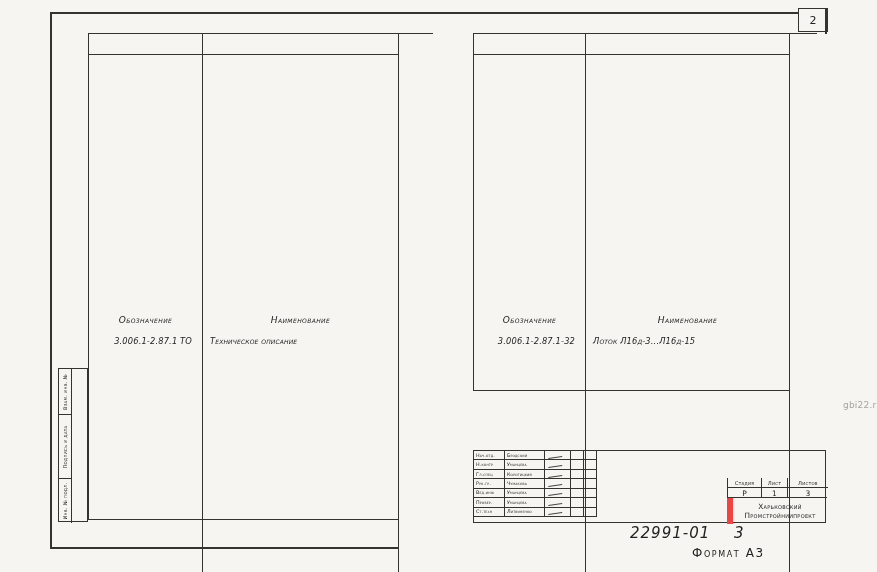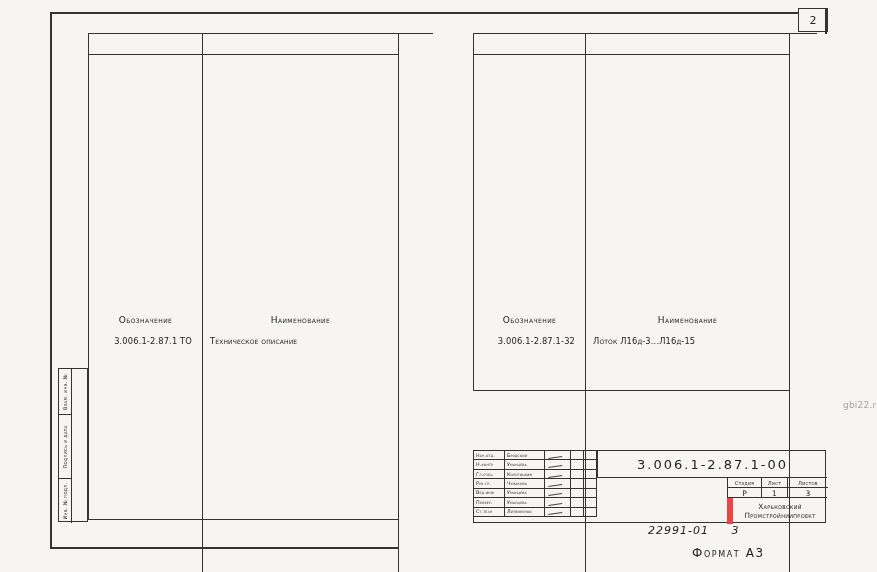--- a/index.html
+++ b/index.html
@@ -33,7 +33,7 @@
   
   .ctable{
     position:absolute;border:1.8px solid #35332f;box-sizing:border-box;
-    display:flex;flex-direction:column;background:transparent;
+    display:flex;flex-direction:column;background:transparent;font-style:italic;
   }
   .thead{display:grid;grid-template-columns:var(--cols);height:20px;border-bottom:1.8px solid #35332f;flex:none;}
   .th{display:flex;align-items:center;justify-content:center;font-size:9px;font-variant:small-caps;letter-spacing:.4px;}

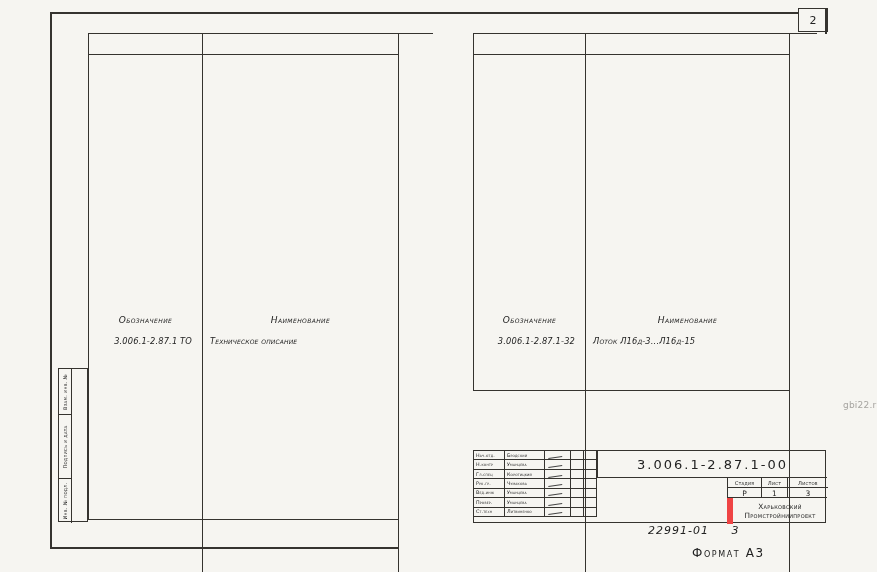--- a/index.html
+++ b/index.html
@@ -211,7 +211,6 @@
           <div></div>
         </div>
       </div>
-    <div class="tb-abs docnum">3.006.1-2.87.1-00</div>
     <div class="tb-abs stagegrid">
       <div class="lbl">Стадия</div>
       <div class="lbl">Лист</div>

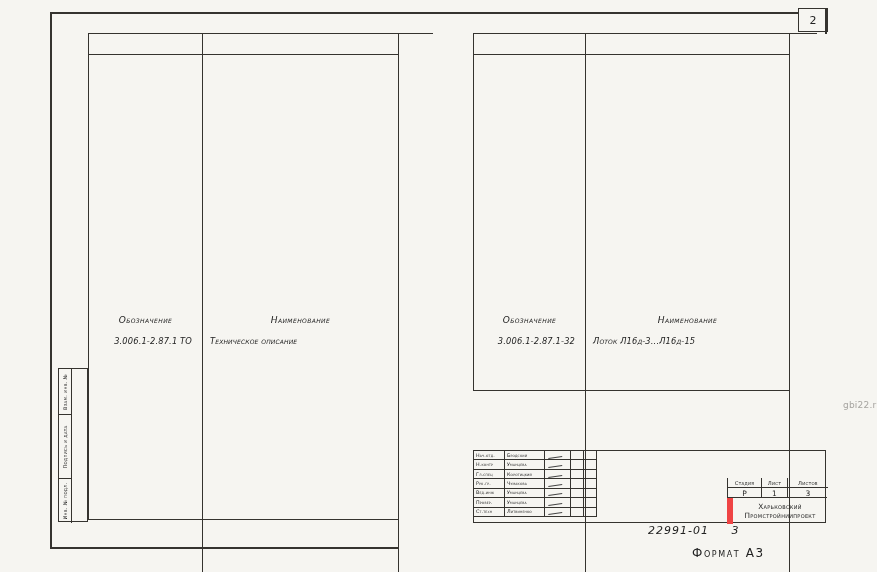--- a/index.html
+++ b/index.html
@@ -73,7 +73,7 @@
     display:flex;align-items:center;justify-content:center;text-align:center;
     font-size:7.3px;font-variant:small-caps;letter-spacing:.3px;line-height:9px;padding:0 4px;}
 
-  .footer-code{position:absolute;left:648px;top:524px;font-style:italic;font-size:11px;letter-spacing:1px;}
+  .footer-code{position:absolute;left:630px;top:524px;font-style:italic;font-size:15px;letter-spacing:1px;}
   .footer-code .num2{margin-left:18px;}
   .format-label{position:absolute;left:692px;top:538px;font-size:12px;font-variant:small-caps;letter-spacing:1.6px;margin-top:8px;}
   .watermark{position:absolute;left:843px;top:400px;font-size:9px;color:#a6a4a0;letter-spacing:.2px;}

